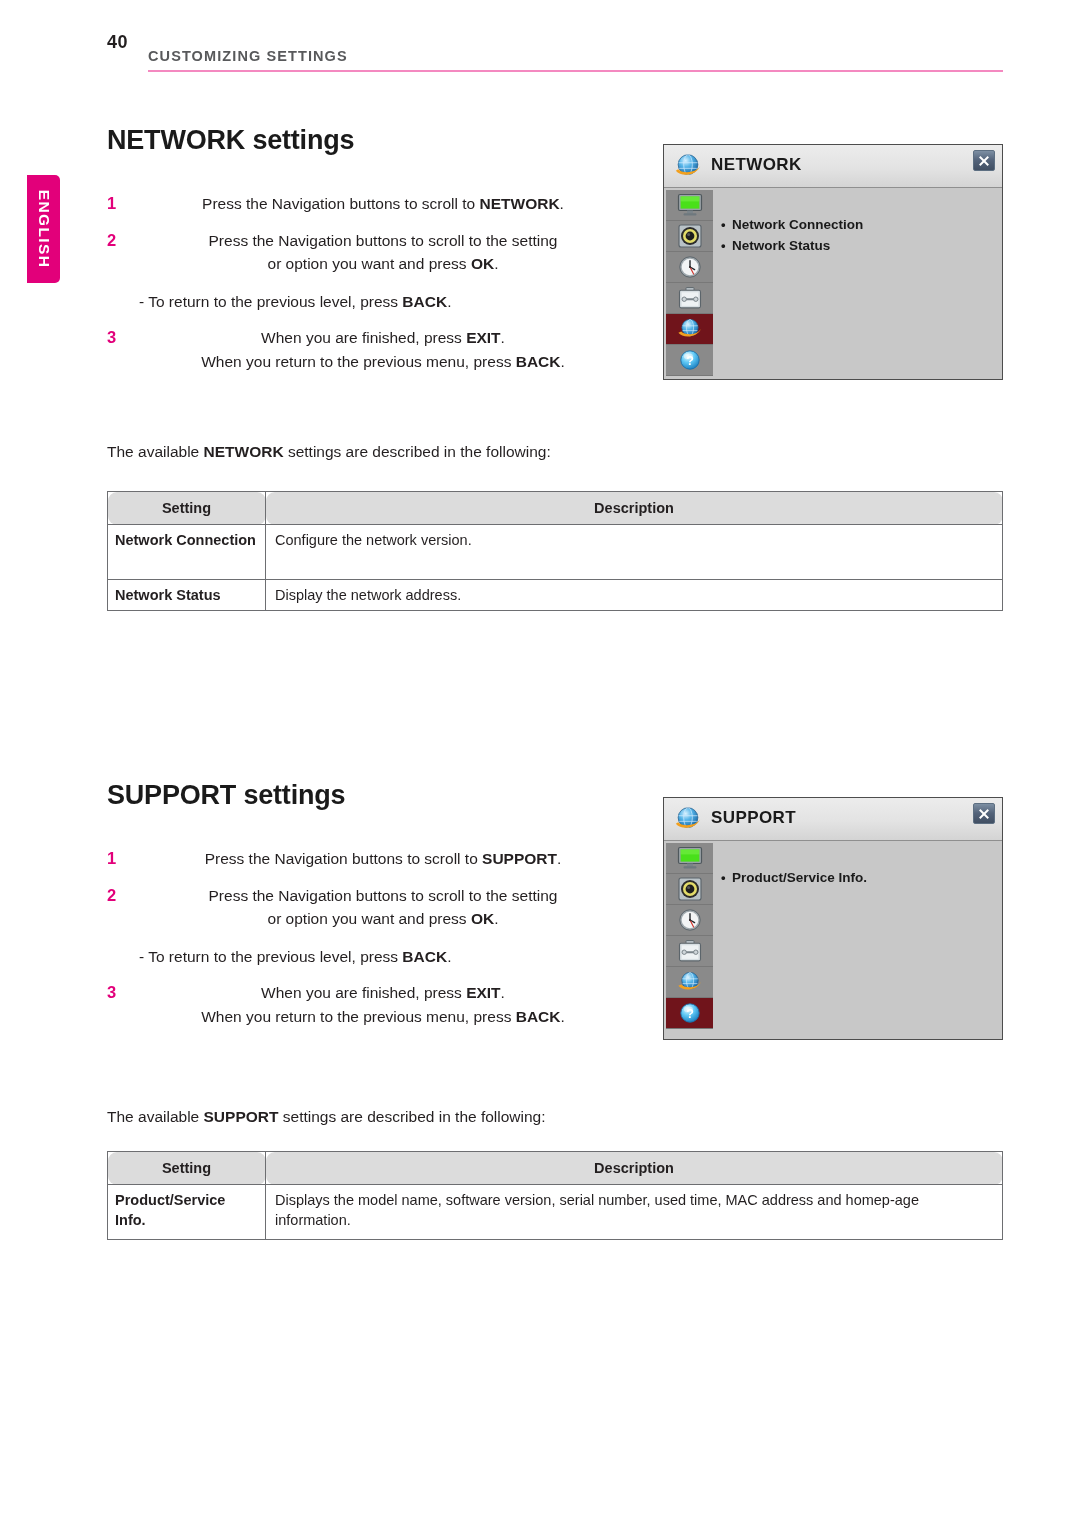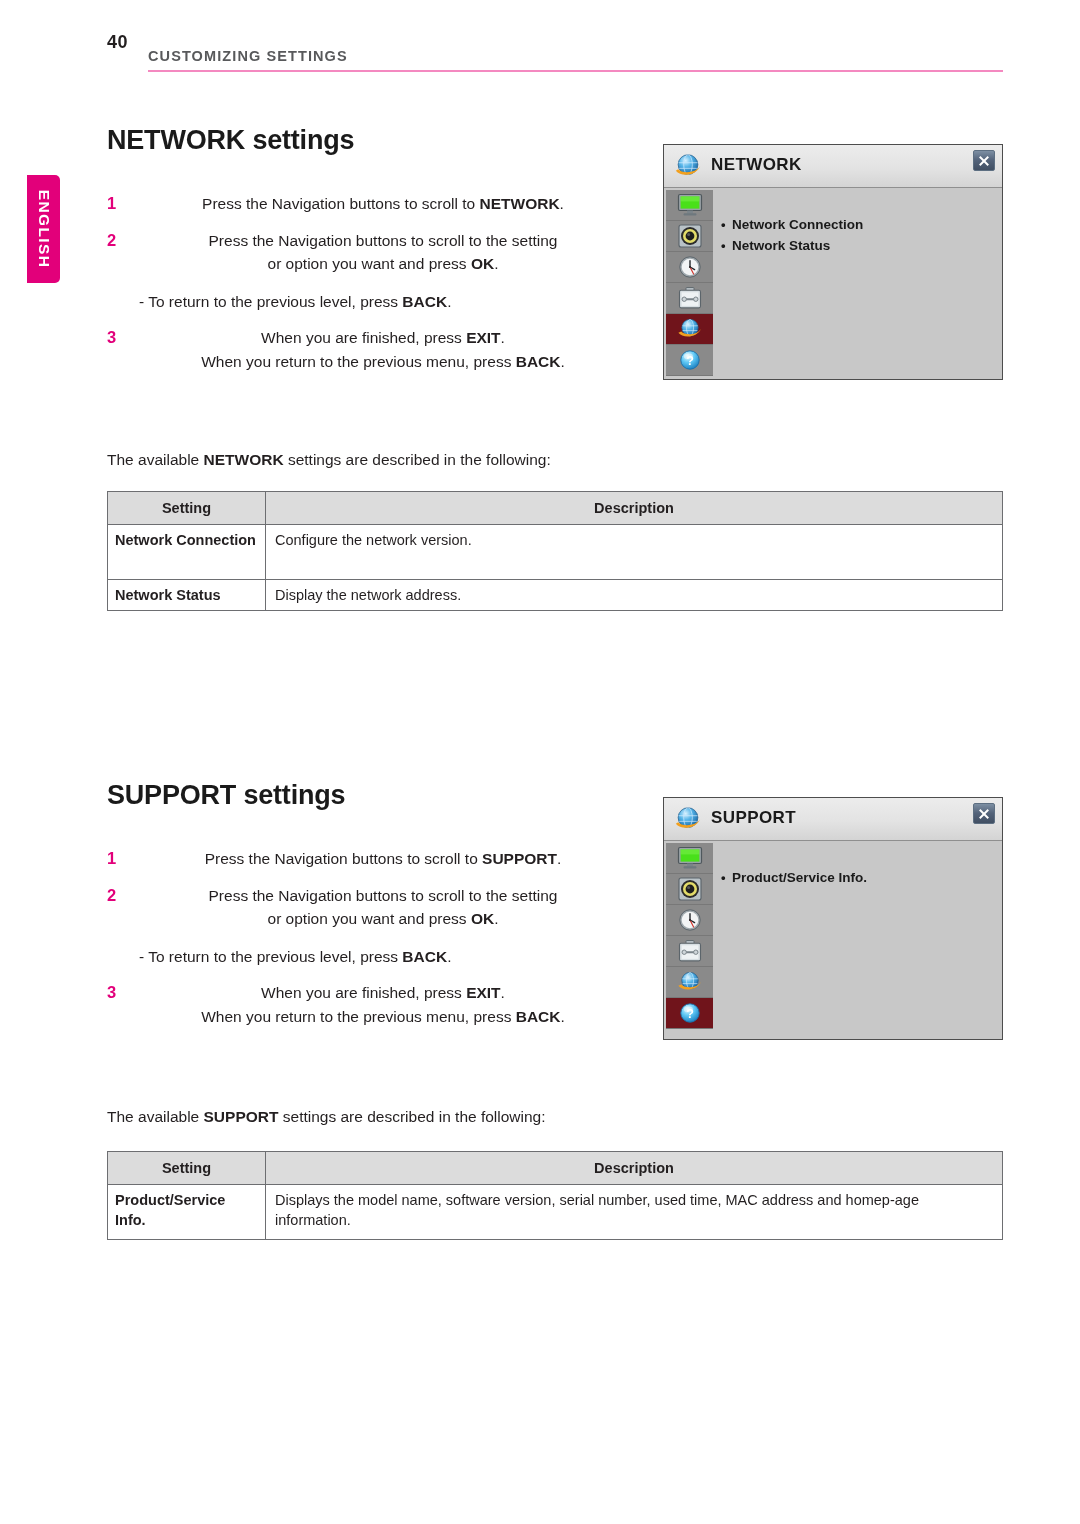--- a/index.html
+++ b/index.html
@@ -116,7 +116,7 @@
     font-size: 15.5px;
     color: #231f20;
   }
-  #network-available { top: 443px; margin-top: 8px; }
+  #network-available { top: 443px; }
   #support-available { top: 1108px; text-align: center; }
   .available-line b { font-weight: bold; }
 

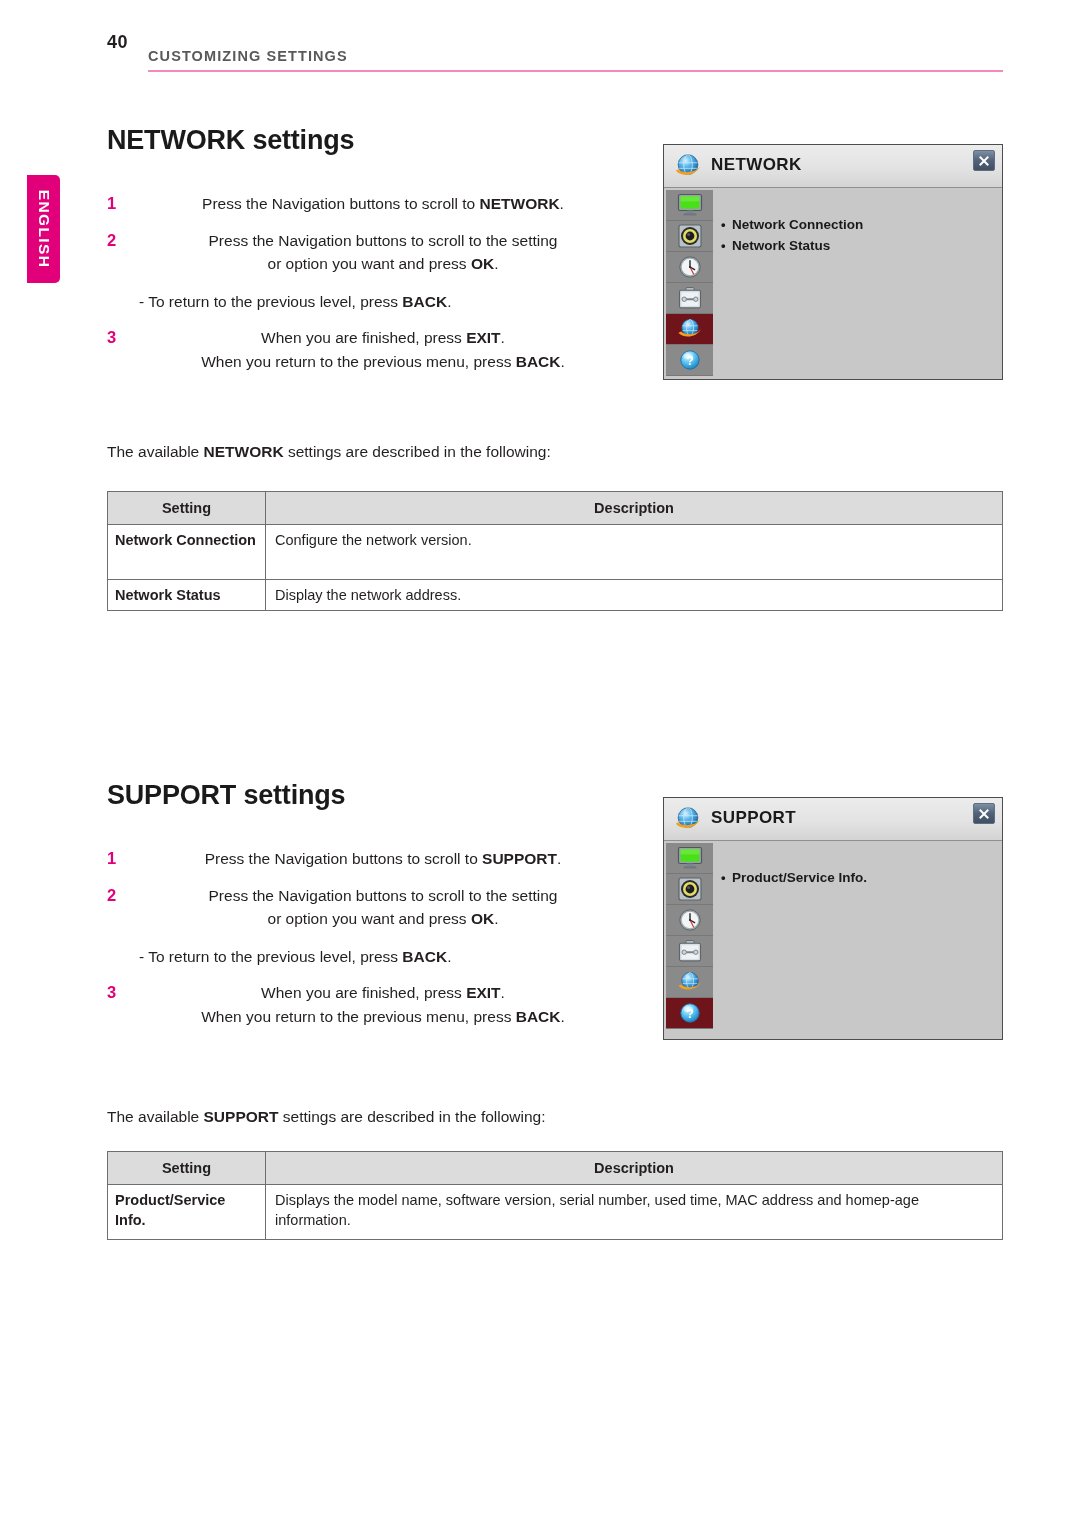--- a/index.html
+++ b/index.html
@@ -146,6 +146,7 @@
     font-weight: bold;
     padding: 6px 8px;
     color: #231f20;
+    border-radius: 9px;
   }
   .settings-table .col-setting { width: 158px; }
   .settings-table td.cell-setting {

